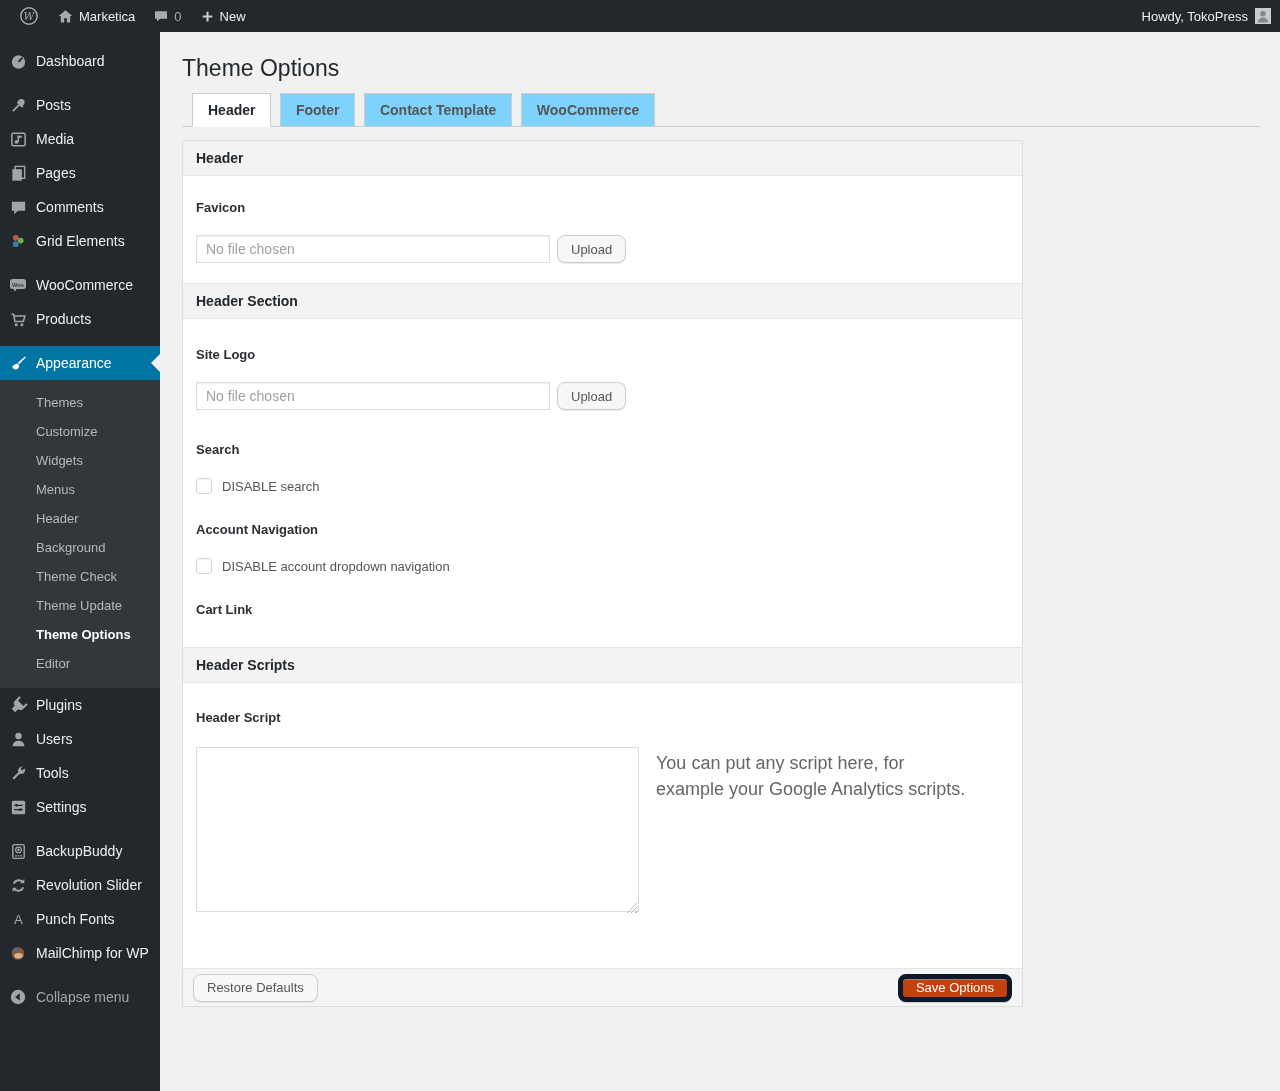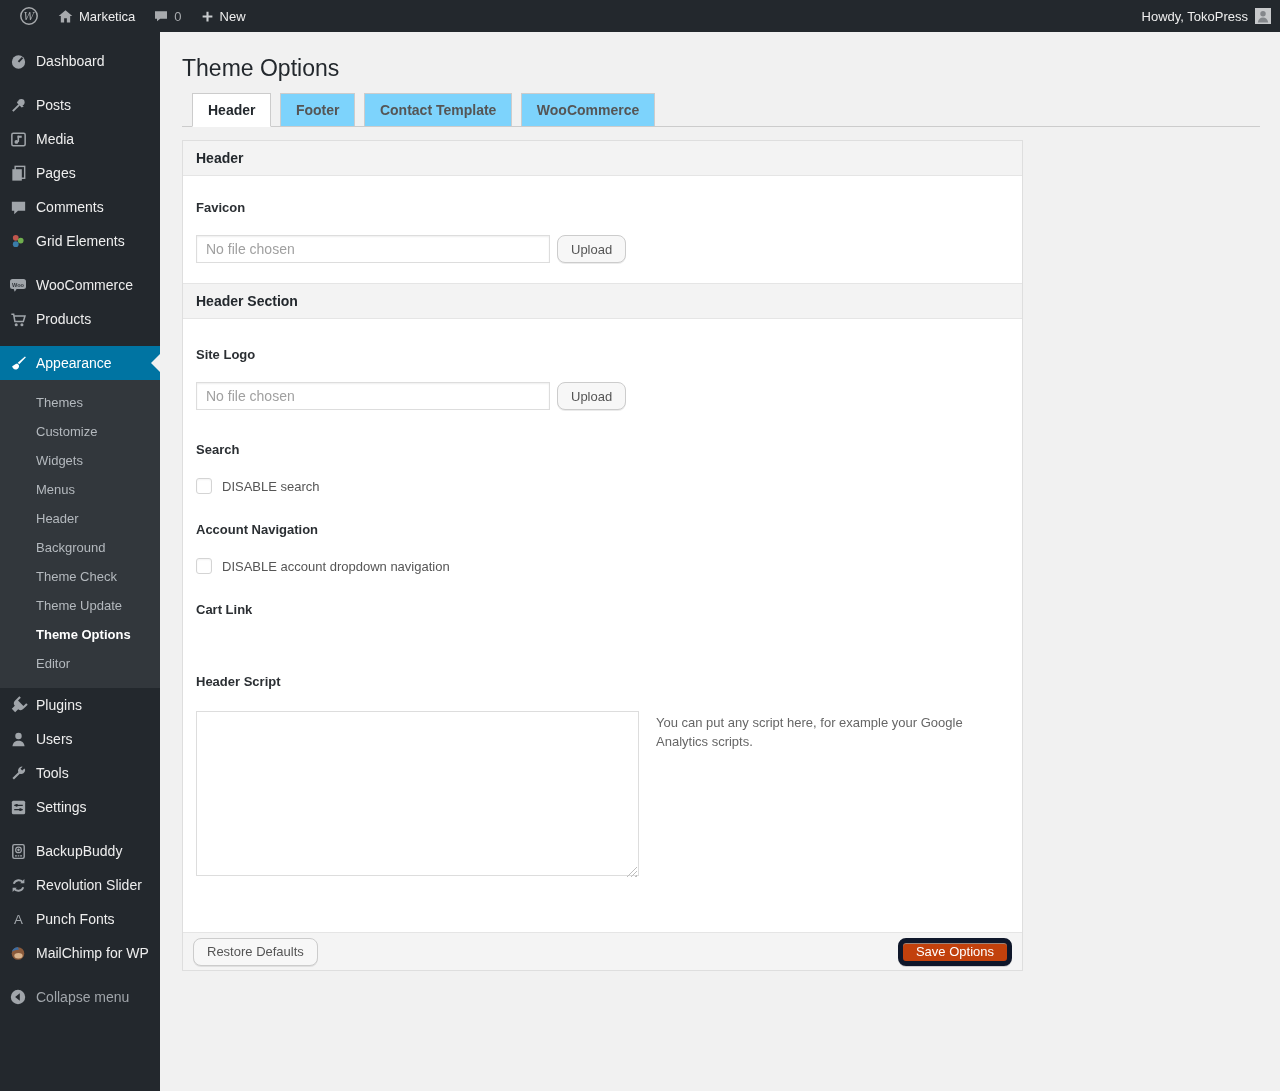--- a/index.html
+++ b/index.html
@@ -410,6 +410,7 @@
         <div class="field-label">Cart Link</div>
       </div>
 
+      <div class="section-bar">Header Scripts</div>
       <div class="section-body">
         <div class="field-label" style="margin-top:27px;">Header Script</div>
         <div class="script-row">

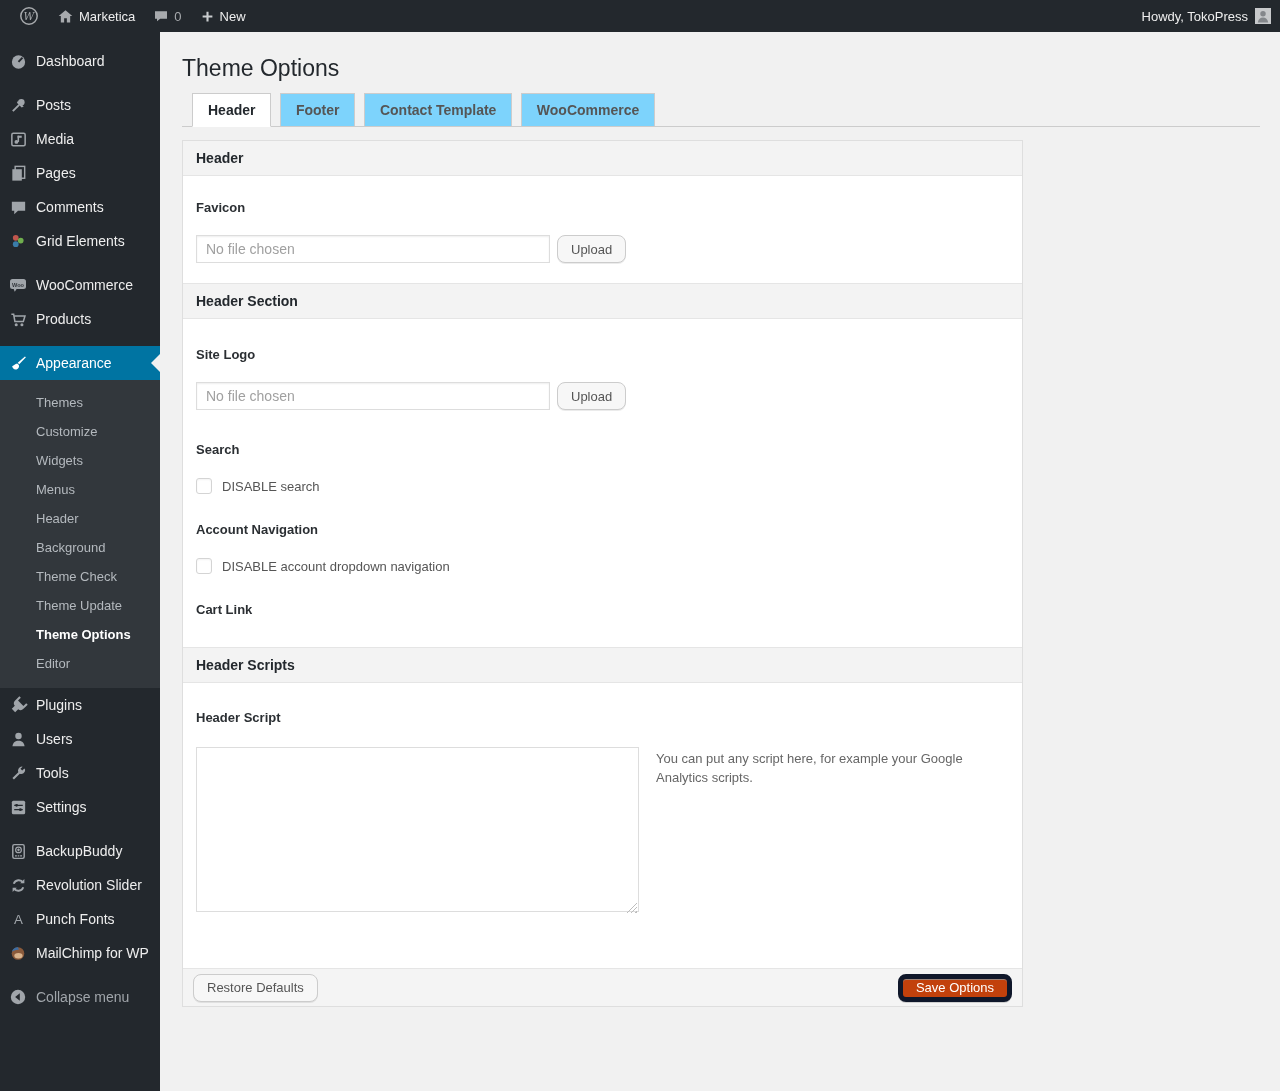--- a/index.html
+++ b/index.html
@@ -99,7 +99,7 @@
     clip-path:polygon(100% 0, 100% 100%, 0 100%);
     pointer-events:none;
   }
-  .script-help { margin-left:17px; width:310px; font-size:13px; color:#666; line-height:1.45; padding-top:3px; }
+  .script-help { margin-left:17px; width:310px; font-size:18px; color:#666; line-height:1.45; padding-top:3px; }
   .panel-footer {
     background:#f4f4f4; border-top:1px solid #e5e5e5; height:38px;
     display:flex; align-items:center; justify-content:space-between; padding:0 10px;

